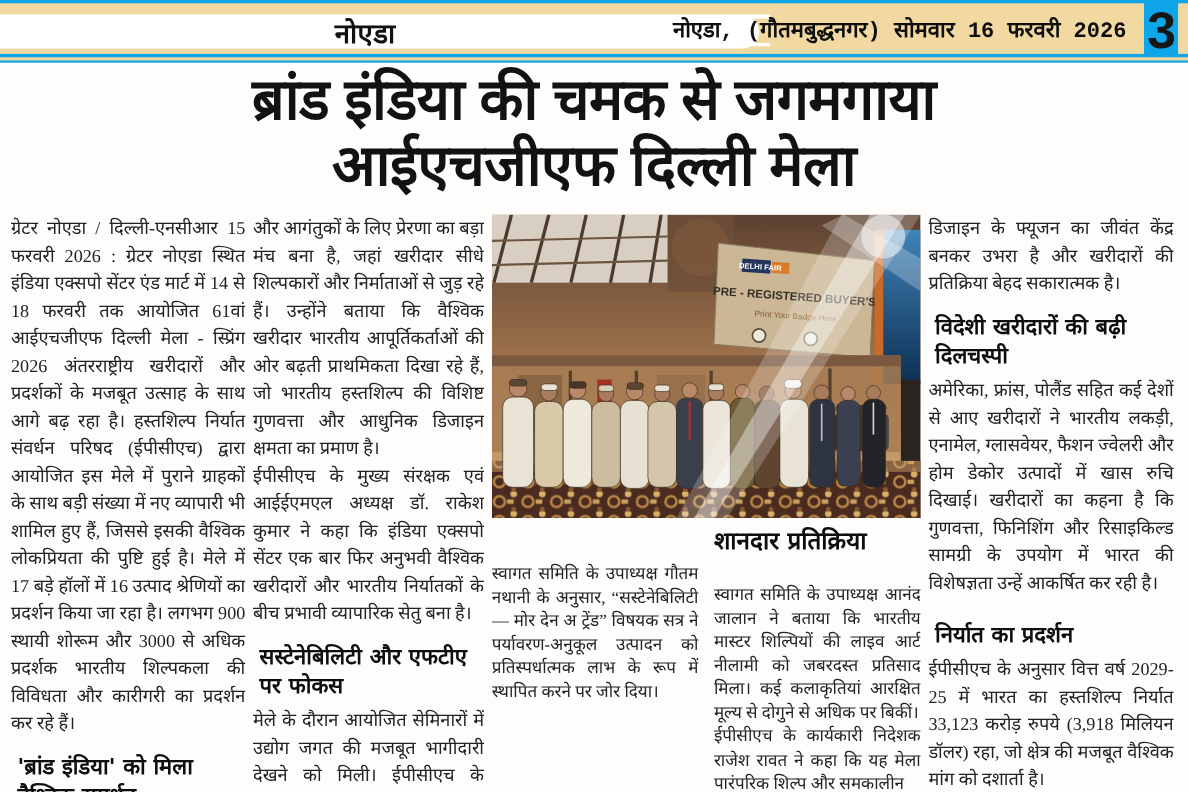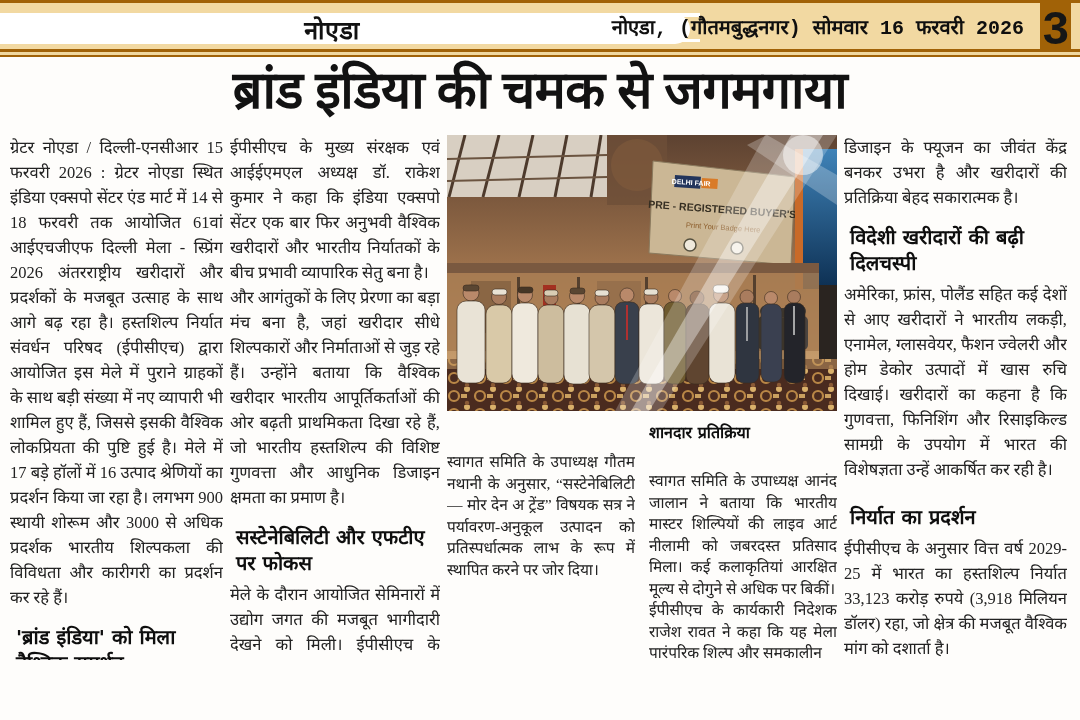--- a/index.html
+++ b/index.html
@@ -10,7 +10,7 @@
   .page { position:relative; width:1080px; height:720px; background:#fefdfb; overflow:hidden; }
 
   
-  .masthead { position:relative; height:57px; background:#a16207; }
+  .masthead { position:relative; height:57px; background:#0ea5e9; }
   .band { position:absolute; left:0; top:3px; right:40px; height:46px; background:#f2d9a2; }
   .band .stripe-a { position:absolute; left:0; top:10px; width:700px; height:4px; background:#fff; }
   .band .stripe-b { position:absolute; left:0; bottom:7px; width:700px; height:3px; background:#fff; }

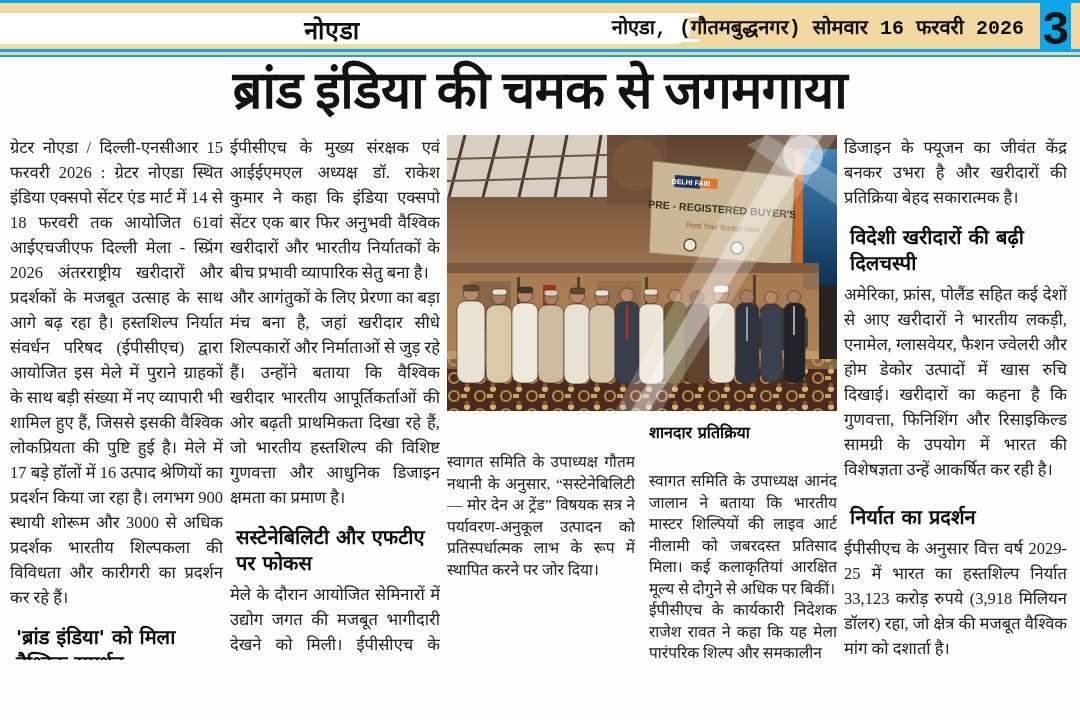--- a/index.html
+++ b/index.html
@@ -39,7 +39,7 @@
   
   .headline {
     margin:4px 8px 8px; text-align:center;
-    font-family:Liberation Serif, serif;
+    font-family:Liberation Sans, sans-serif;
     font-weight:800; font-size:52px; line-height:60px; color:#121212;
     letter-spacing:-0.5px;
   }

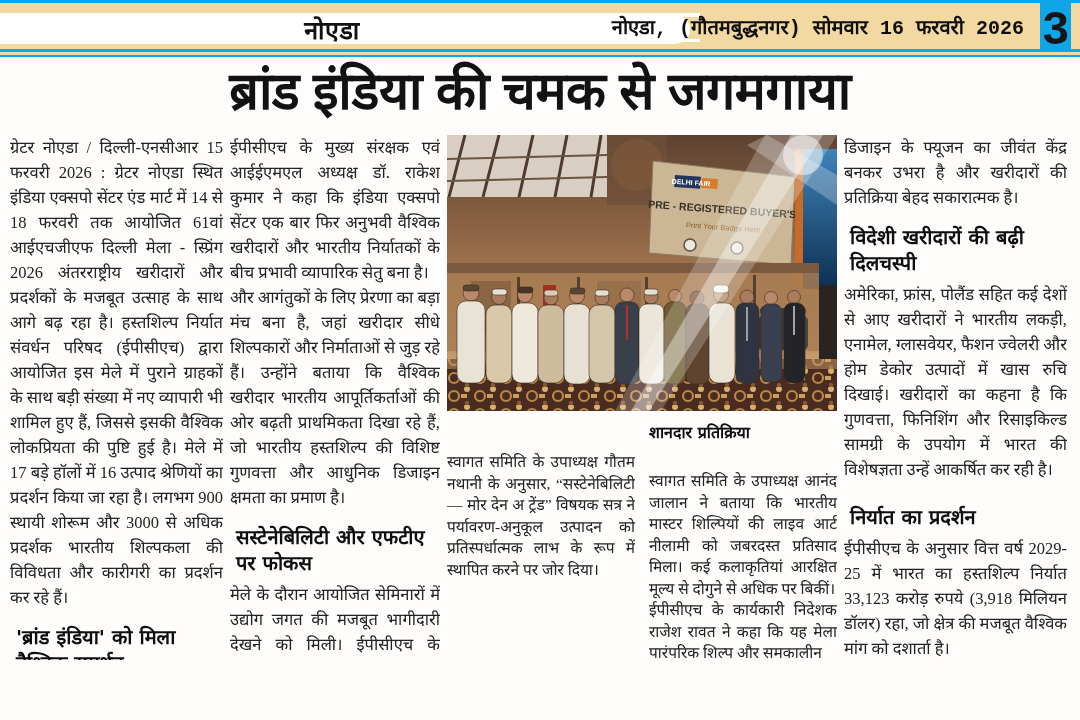--- a/index.html
+++ b/index.html
@@ -92,6 +92,7 @@
 
   <h1 class="headline">
     <span>ब्रांड इंडिया की चमक से जगमगाया</span><br>
+    <span>आईएचजीएफ दिल्ली मेला</span>
   </h1>
 
   <main class="columns">

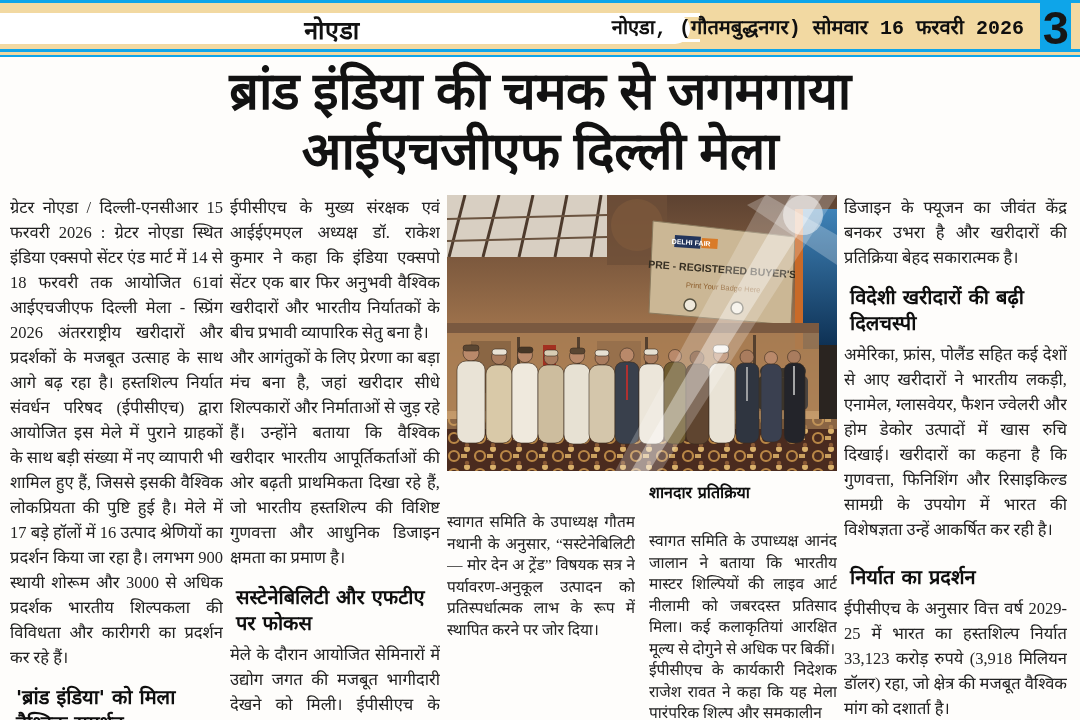--- a/index.html
+++ b/index.html
@@ -104,8 +104,8 @@
     </div>
 
     <div class="col">
+      <p>और आगंतुकों के लिए प्रेरणा का बड़ा मंच बना है, जहां खरीदार सीधे शिल्पकारों और निर्माताओं से जुड़ रहे हैं। उन्होंने बताया कि वैश्विक खरीदार भारतीय आपूर्तिकर्ताओं की ओर बढ़ती प्राथमिकता दिखा रहे हैं, जो भारतीय हस्तशिल्प की विशिष्ट गुणवत्ता और आधुनिक डिजाइन क्षमता का प्रमाण है।</p>
       <p>ईपीसीएच के मुख्य संरक्षक एवं आईईएमएल अध्यक्ष डॉ. राकेश कुमार ने कहा कि इंडिया एक्सपो सेंटर एक बार फिर अनुभवी वैश्विक खरीदारों और भारतीय निर्यातकों के बीच प्रभावी व्यापारिक सेतु बना है।</p>
-      <p>और आगंतुकों के लिए प्रेरणा का बड़ा मंच बना है, जहां खरीदार सीधे शिल्पकारों और निर्माताओं से जुड़ रहे हैं। उन्होंने बताया कि वैश्विक खरीदार भारतीय आपूर्तिकर्ताओं की ओर बढ़ती प्राथमिकता दिखा रहे हैं, जो भारतीय हस्तशिल्प की विशिष्ट गुणवत्ता और आधुनिक डिजाइन क्षमता का प्रमाण है।</p>
       <h2 class="subhead">सस्टेनेबिलिटी और एफटीए पर फोकस</h2>
       <p>मेले के दौरान आयोजित सेमिनारों में उद्योग जगत की मजबूत भागीदारी देखने को मिली। ईपीसीएच के उपाध्यक्ष सागर मेहता ने बताया कि हालिया मुक्त व्यापार समझौतों (एफटीए) और बाजार</p>
     </div>

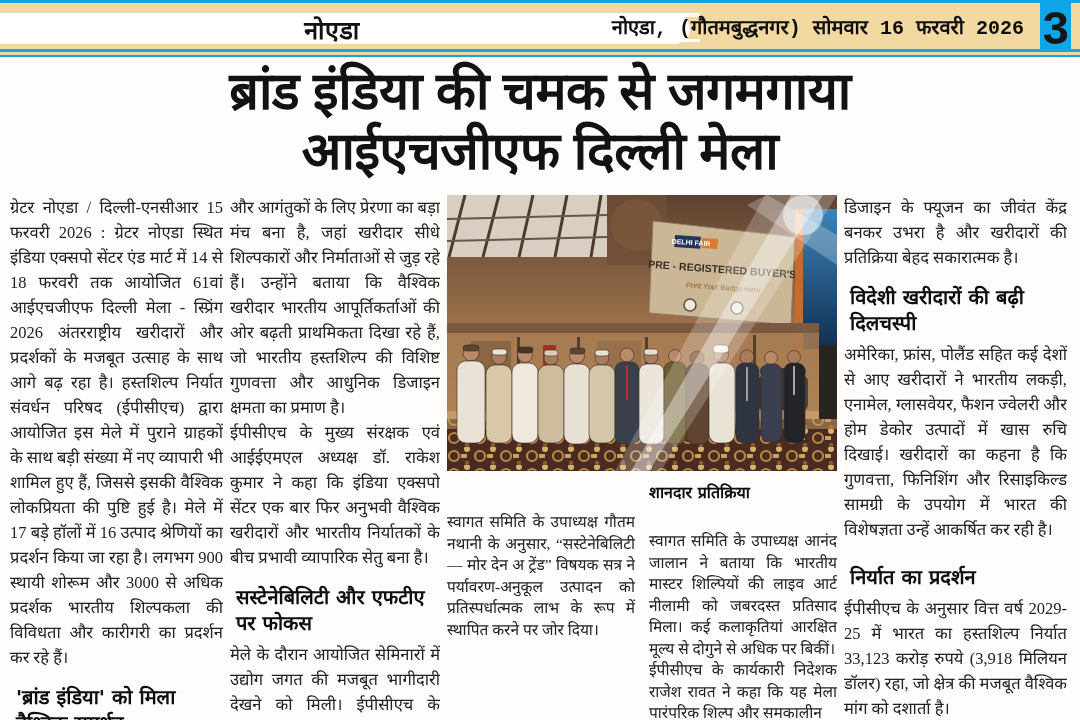--- a/index.html
+++ b/index.html
@@ -66,7 +66,7 @@
   .photo-figure svg { display:block; width:390px; height:276px; }
   .subcols { display:grid; grid-template-columns:1fr 1fr; column-gap:14px; padding-top:8px; }
   .subcols p { font-size:15.5px; line-height:21.5px; }
-  .subcols .subhead { font-size:16px; line-height:23px; margin:2px 0 10px; }
+  .subcols .subhead { font-size:22px; line-height:23px; margin:2px 0 10px; }
   .subcols .subhead.foot { margin:6px 0 0; }
   .subcols .gap-top { margin-top:32px; }
   .col4 .gap-top { margin-top:26px; }

